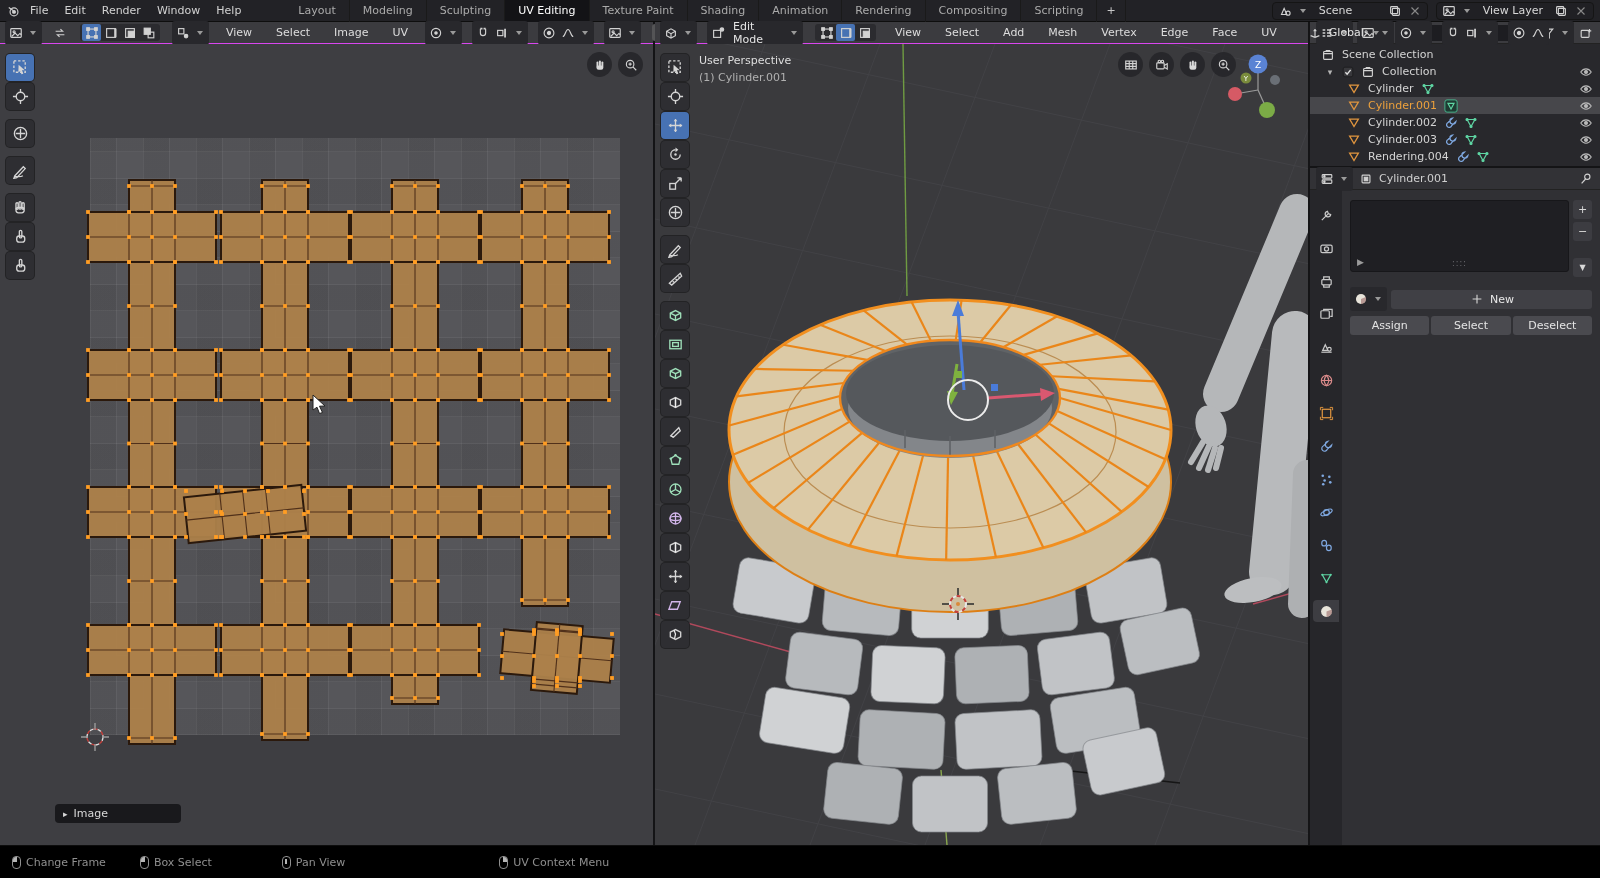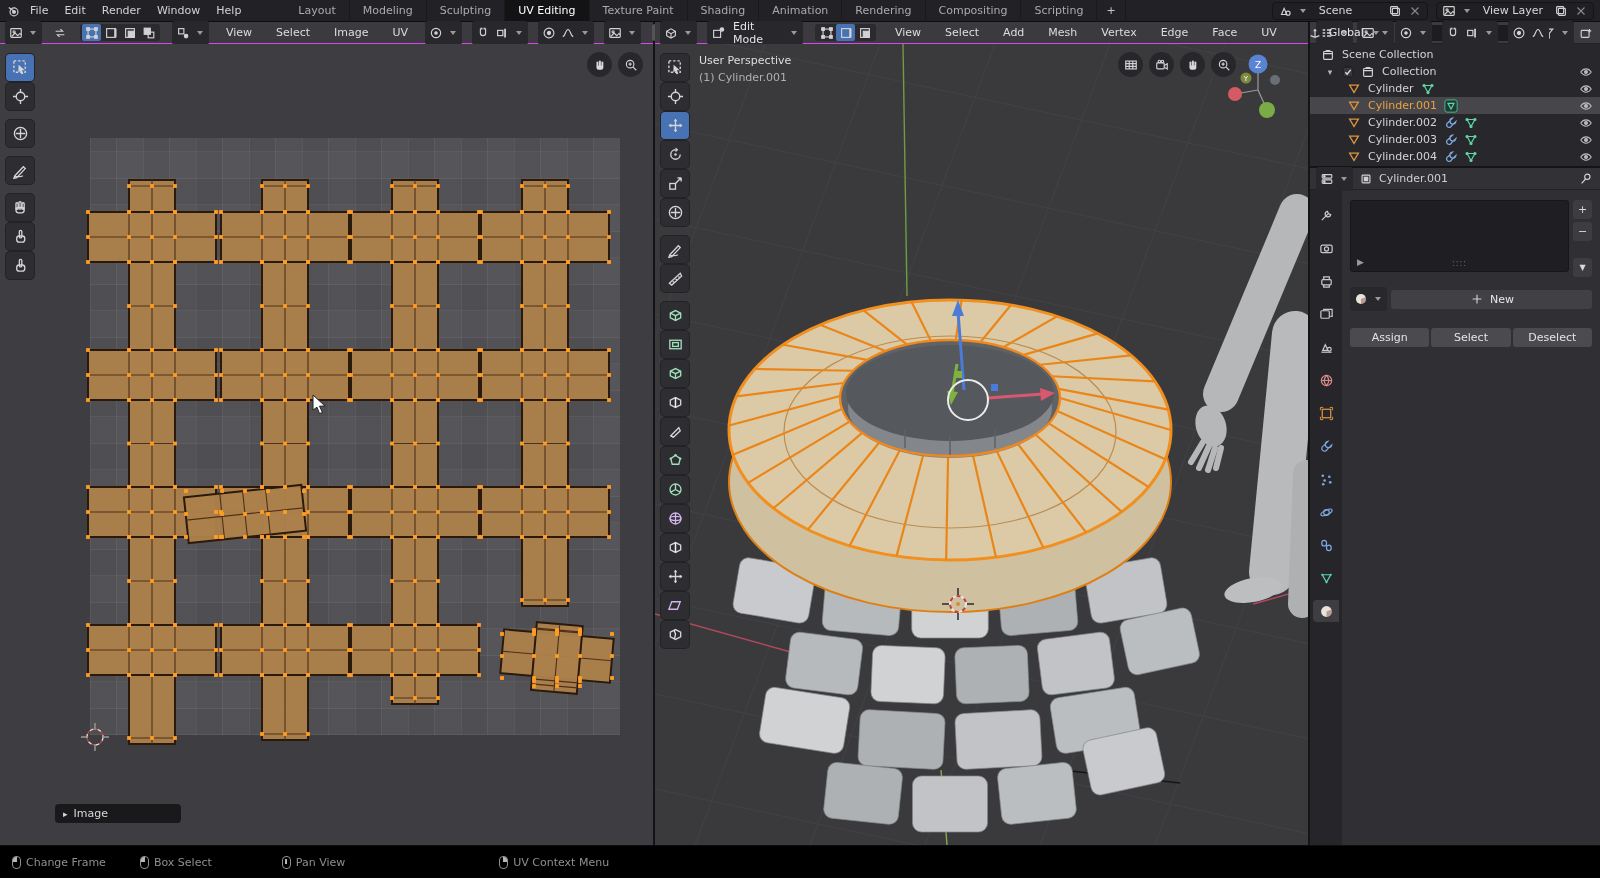--- a/index.html
+++ b/index.html
@@ -1553,7 +1553,7 @@
               <path d="M3 3.5h10L8 12z"></path>
             </svg>
           </span>
-        <span class="name">Cylinder.004</span>
+        <span class="name">Rendering.004</span>
         <span class="ic">
             <svg viewBox="0 0 16 16" fill="none" stroke="#7fa8e0" stroke-width="1.5">
               <path d="M9.5 2.5a3.4 3.4 0 1 0 4 4L8.8 11a3 3 0 1 1-3.8-3.8L9.5 2.5z"></path>

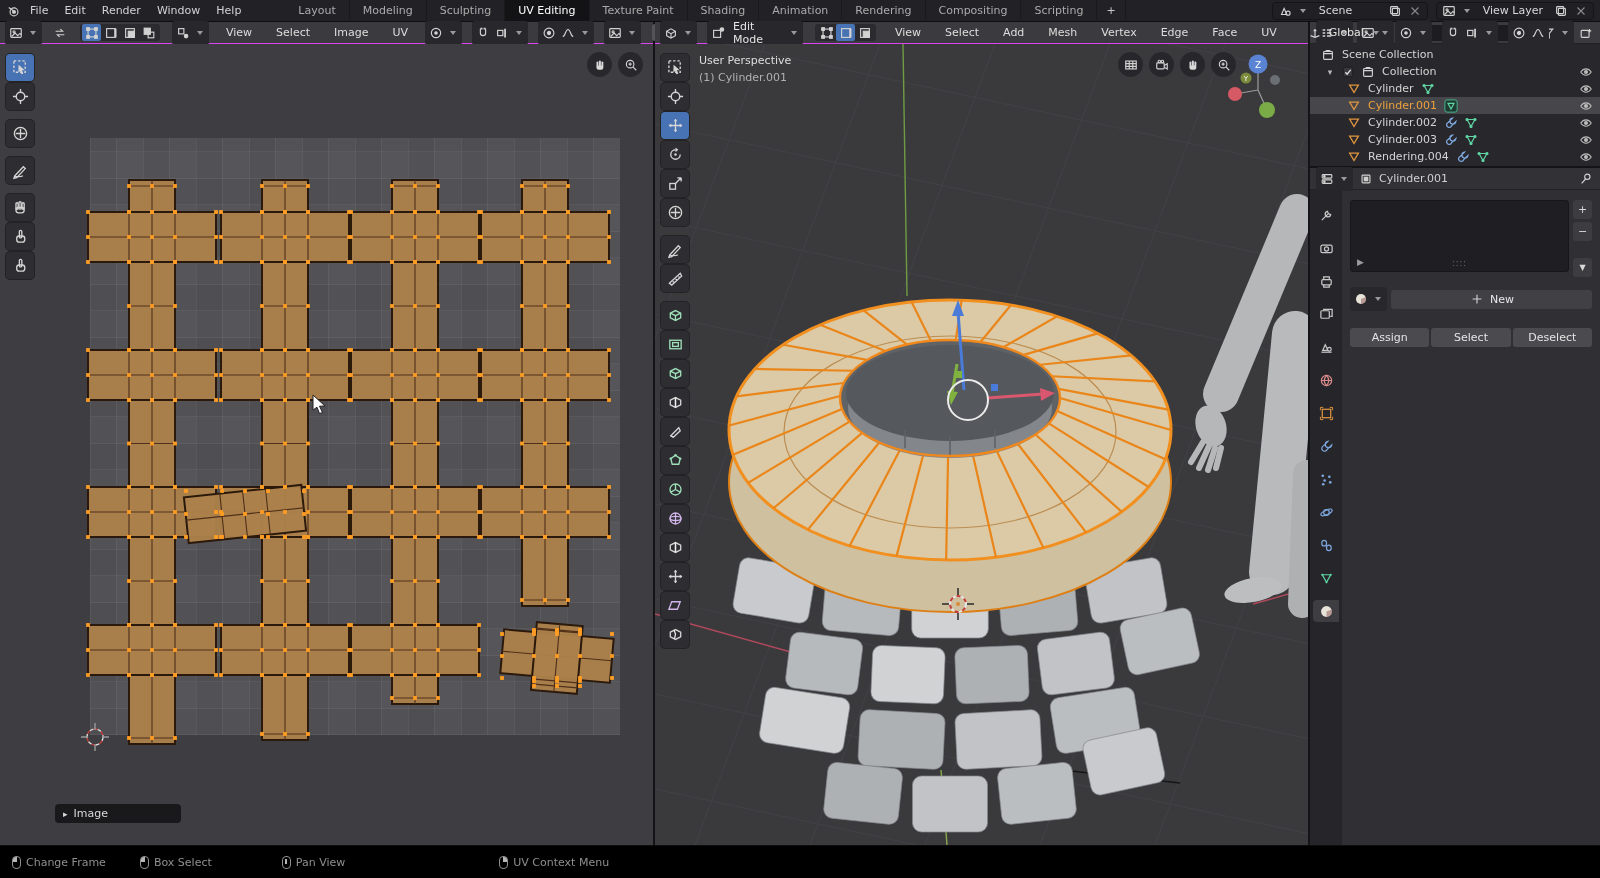--- a/index.html
+++ b/index.html
@@ -78,7 +78,7 @@
   .sq.low{margin-top:14px}
   .matrow{display:flex;align-items:center;gap:4px;margin-top:10px}
   .newbtn{flex:1;height:19px;background:#404045;border-radius:3px;display:flex;align-items:center;justify-content:center;gap:5px;color:#e8e8e8}
-  .asgrow{display:flex;gap:2px;margin-top:17px}
+  .asgrow{display:flex;gap:2px;margin-top:5px}
   .abtn{flex:1;height:19px;background:#4a4a4f;border-radius:3px;display:flex;align-items:center;justify-content:center;color:#e4e4e4}
   
   .statusbar{height:33px;background:#000000;border-top:1px solid #0d0d0d;display:flex;align-items:center;padding:0 12px;color:#8f8f8f}

